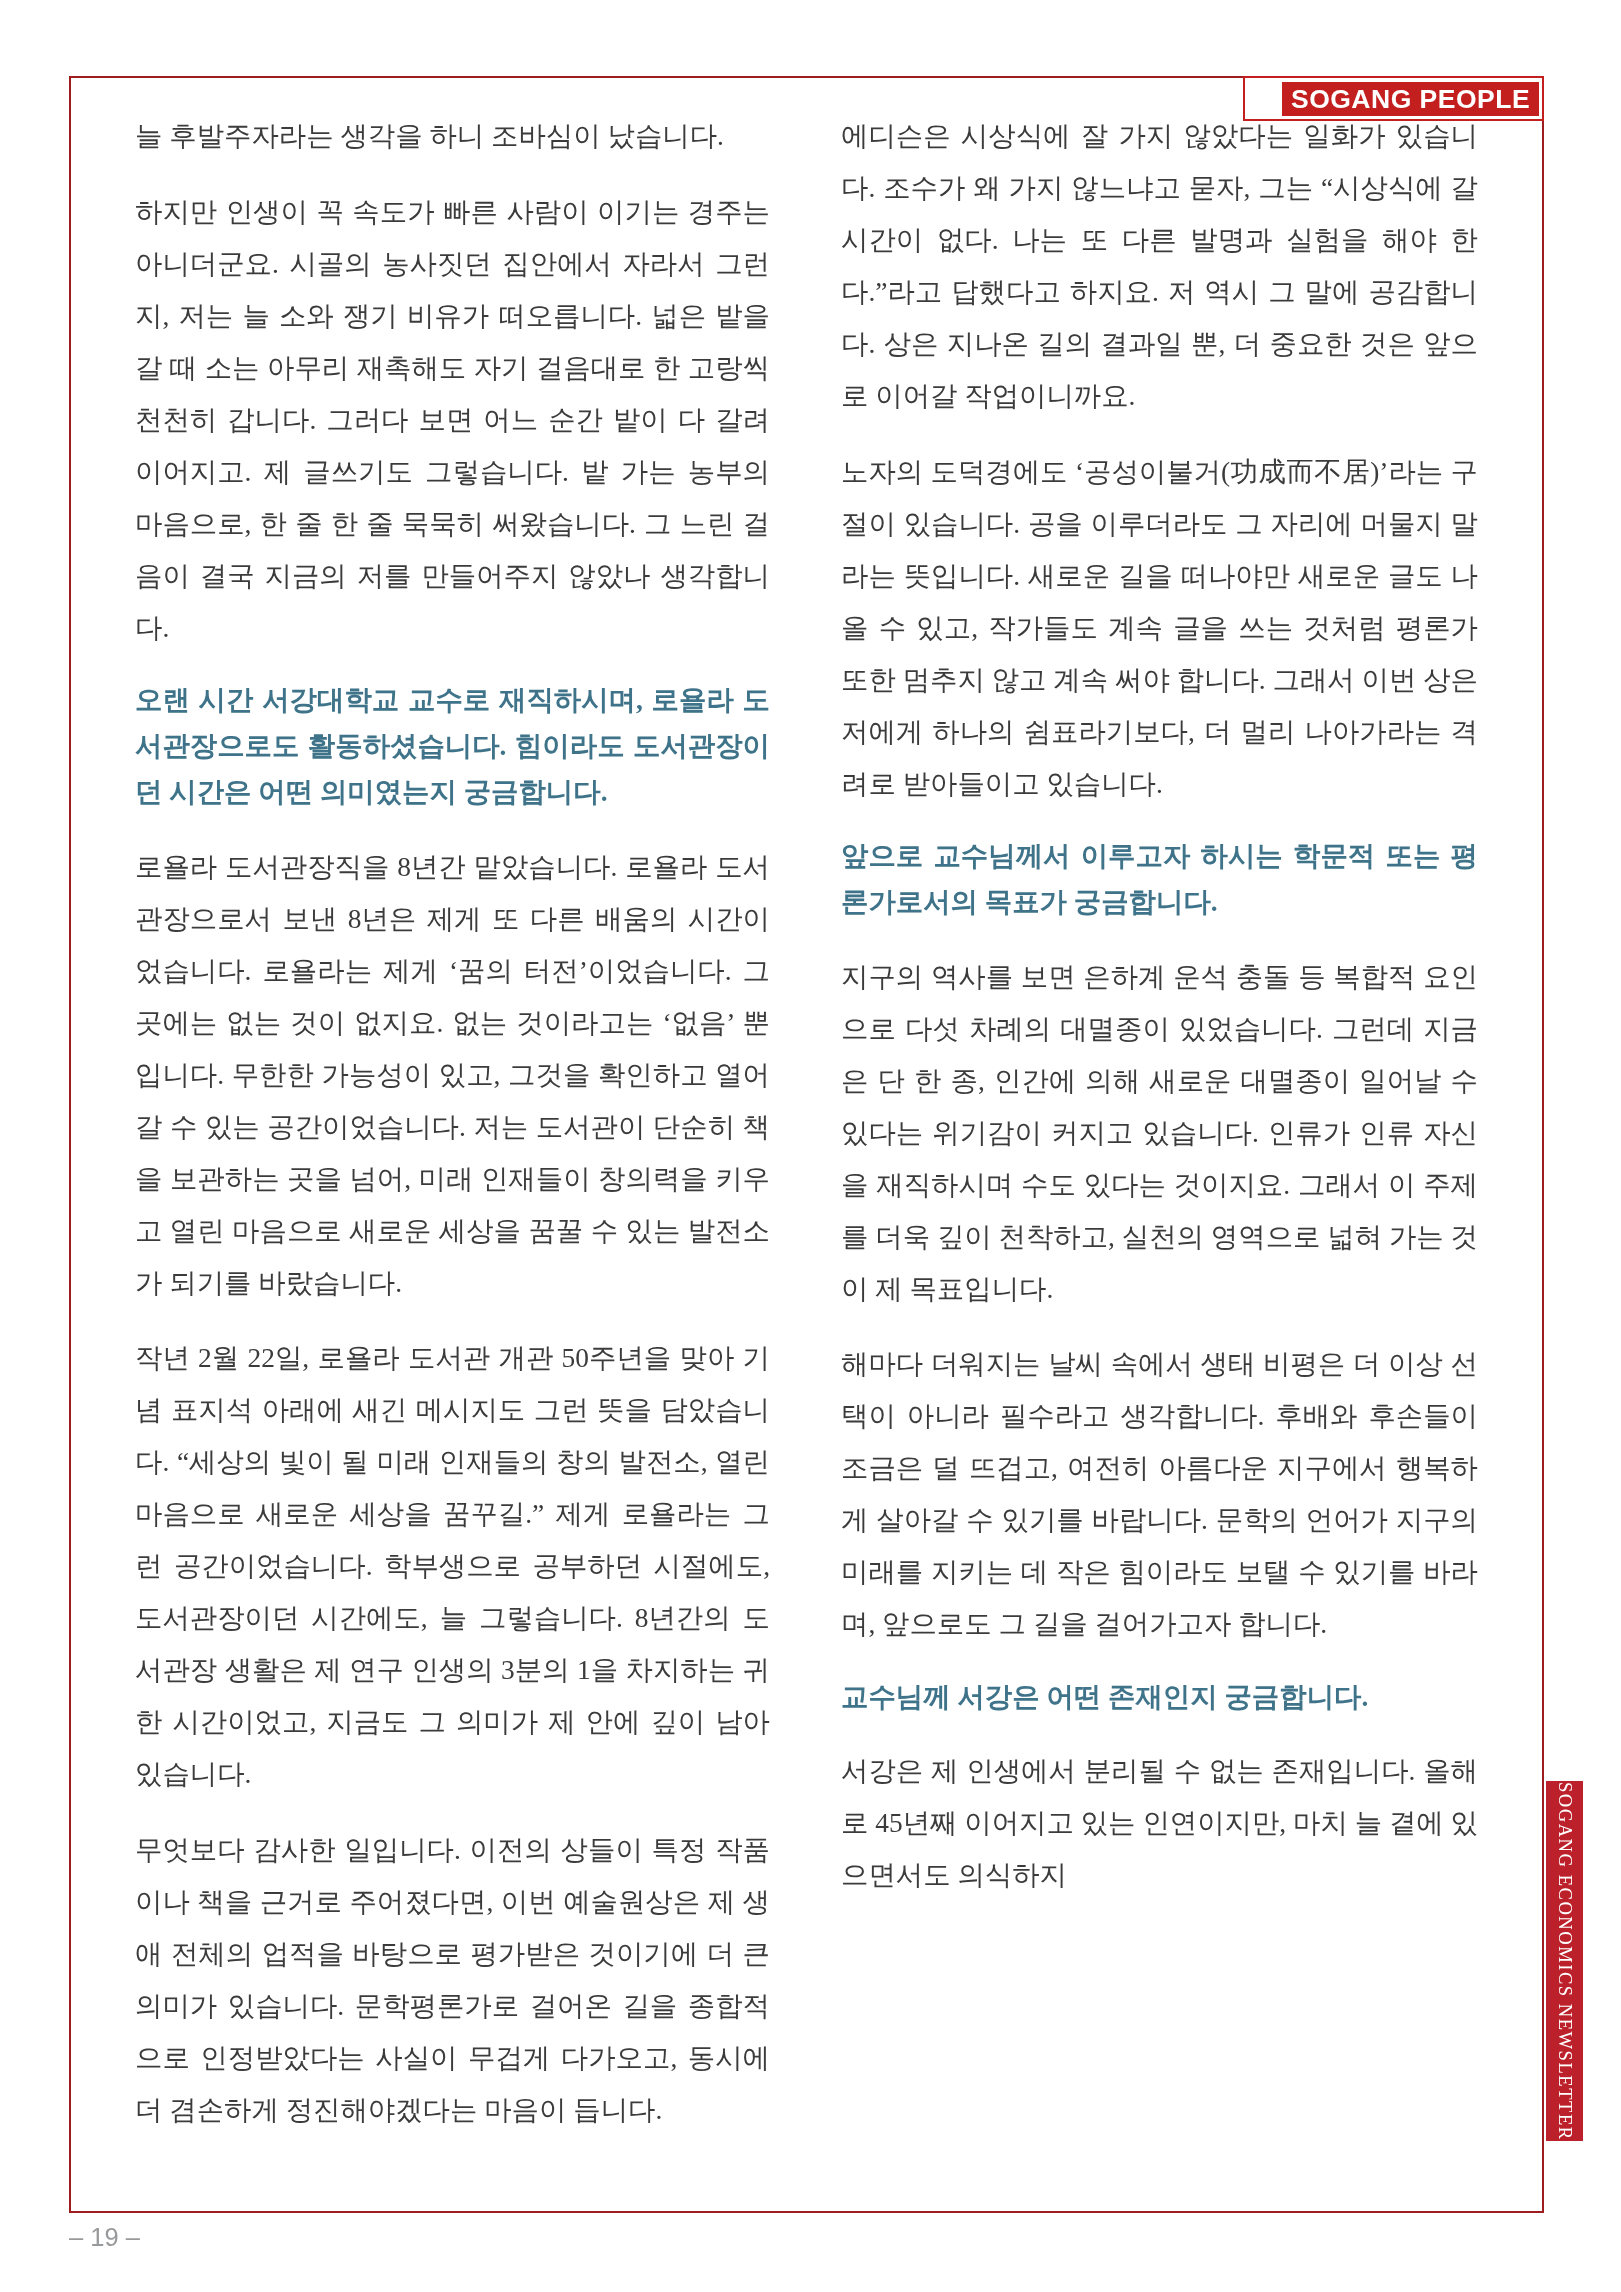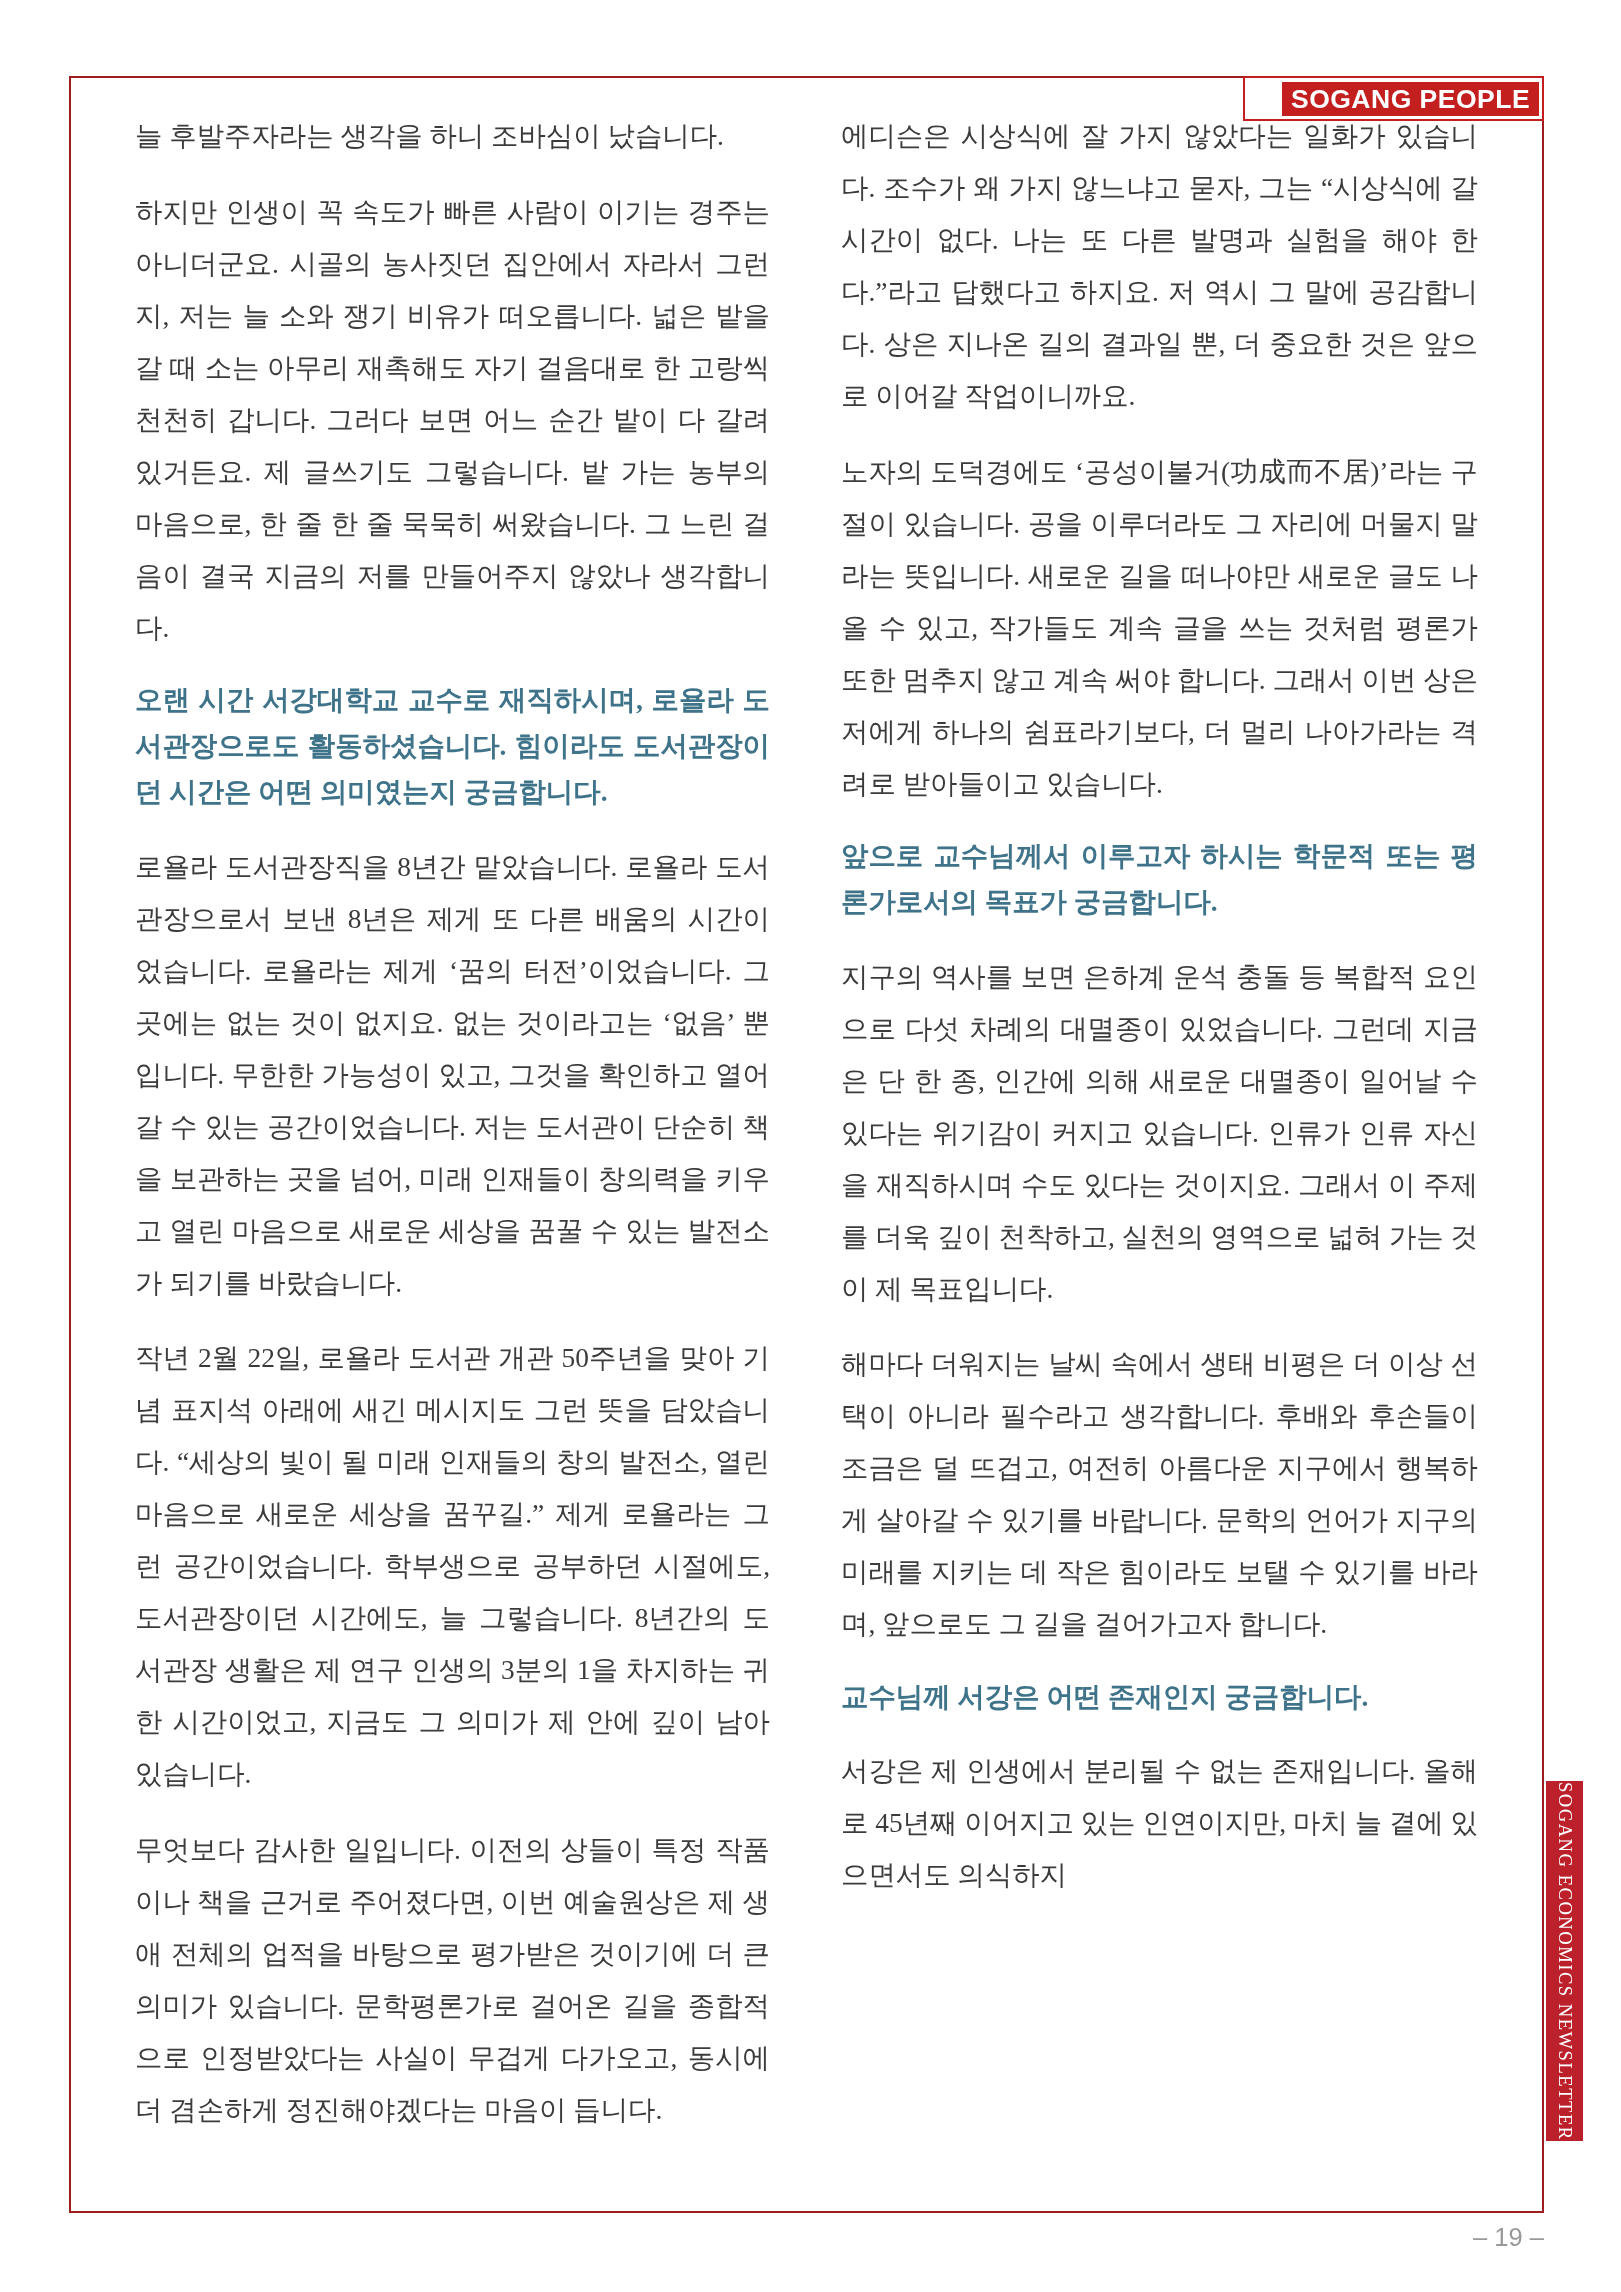--- a/index.html
+++ b/index.html
@@ -88,7 +88,7 @@
 
 <div class="col col-left">
   <p class="para">늘 후발주자라는 생각을 하니 조바심이 났습니다.</p>
-  <p class="para">하지만 인생이 꼭 속도가 빠른 사람이 이기는 경주는 아니더군요. 시골의 농사짓던 집안에서 자라서 그런지, 저는 늘 소와 쟁기 비유가 떠오릅니다. 넓은 밭을 갈 때 소는 아무리 재촉해도 자기 걸음대로 한 고랑씩 천천히 갑니다. 그러다 보면 어느 순간 밭이 다 갈려 있거든요. 제 글쓰기도 그렇습니다. 밭 가는 농부의 마음으로, 한 줄 한 줄 묵묵히 써왔습니다. 그 느린 걸음이 결국 지금의 저를 만들어주지 않았나 생각합니다.</p>
+  <p class="para">하지만 인생이 꼭 속도가 빠른 사람이 이기는 경주는 아니더군요. 시골의 농사짓던 집안에서 자라서 그런지, 저는 늘 소와 쟁기 비유가 떠오릅니다. 넓은 밭을 갈 때 소는 아무리 재촉해도 자기 걸음대로 한 고랑씩 천천히 갑니다. 그러다 보면 어느 순간 밭이 다 갈려 이어지고. 제 글쓰기도 그렇습니다. 밭 가는 농부의 마음으로, 한 줄 한 줄 묵묵히 써왔습니다. 그 느린 걸음이 결국 지금의 저를 만들어주지 않았나 생각합니다.</p>
   <p class="qhead">오랜 시간 서강대학교 교수로 재직하시며, 로욜라 도서관장으로도 활동하셨습니다. 힘이라도 도서관장이던 시간은 어떤 의미였는지 궁금합니다.</p>
   <p class="para">로욜라 도서관장직을 8년간 맡았습니다. 로욜라 도서관장으로서 보낸 8년은 제게 또 다른 배움의 시간이었습니다. 로욜라는 제게 ‘꿈의 터전’이었습니다. 그곳에는 없는 것이 없지요. 없는 것이라고는 ‘없음’ 뿐입니다. 무한한 가능성이 있고, 그것을 확인하고 열어갈 수 있는 공간이었습니다. 저는 도서관이 단순히 책을 보관하는 곳을 넘어, 미래 인재들이 창의력을 키우고 열린 마음으로 새로운 세상을 꿈꿀 수 있는 발전소가 되기를 바랐습니다.</p>
   <p class="para">작년 2월 22일, 로욜라 도서관 개관 50주년을 맞아 기념 표지석 아래에 새긴 메시지도 그런 뜻을 담았습니다. “세상의 빛이 될 미래 인재들의 창의 발전소, 열린 마음으로 새로운 세상을 꿈꾸길.” 제게 로욜라는 그런 공간이었습니다. 학부생으로 공부하던 시절에도, 도서관장이던 시간에도, 늘 그렇습니다. 8년간의 도서관장 생활은 제 연구 인생의 3분의 1을 차지하는 귀한 시간이었고, 지금도 그 의미가 제 안에 깊이 남아 있습니다.</p>

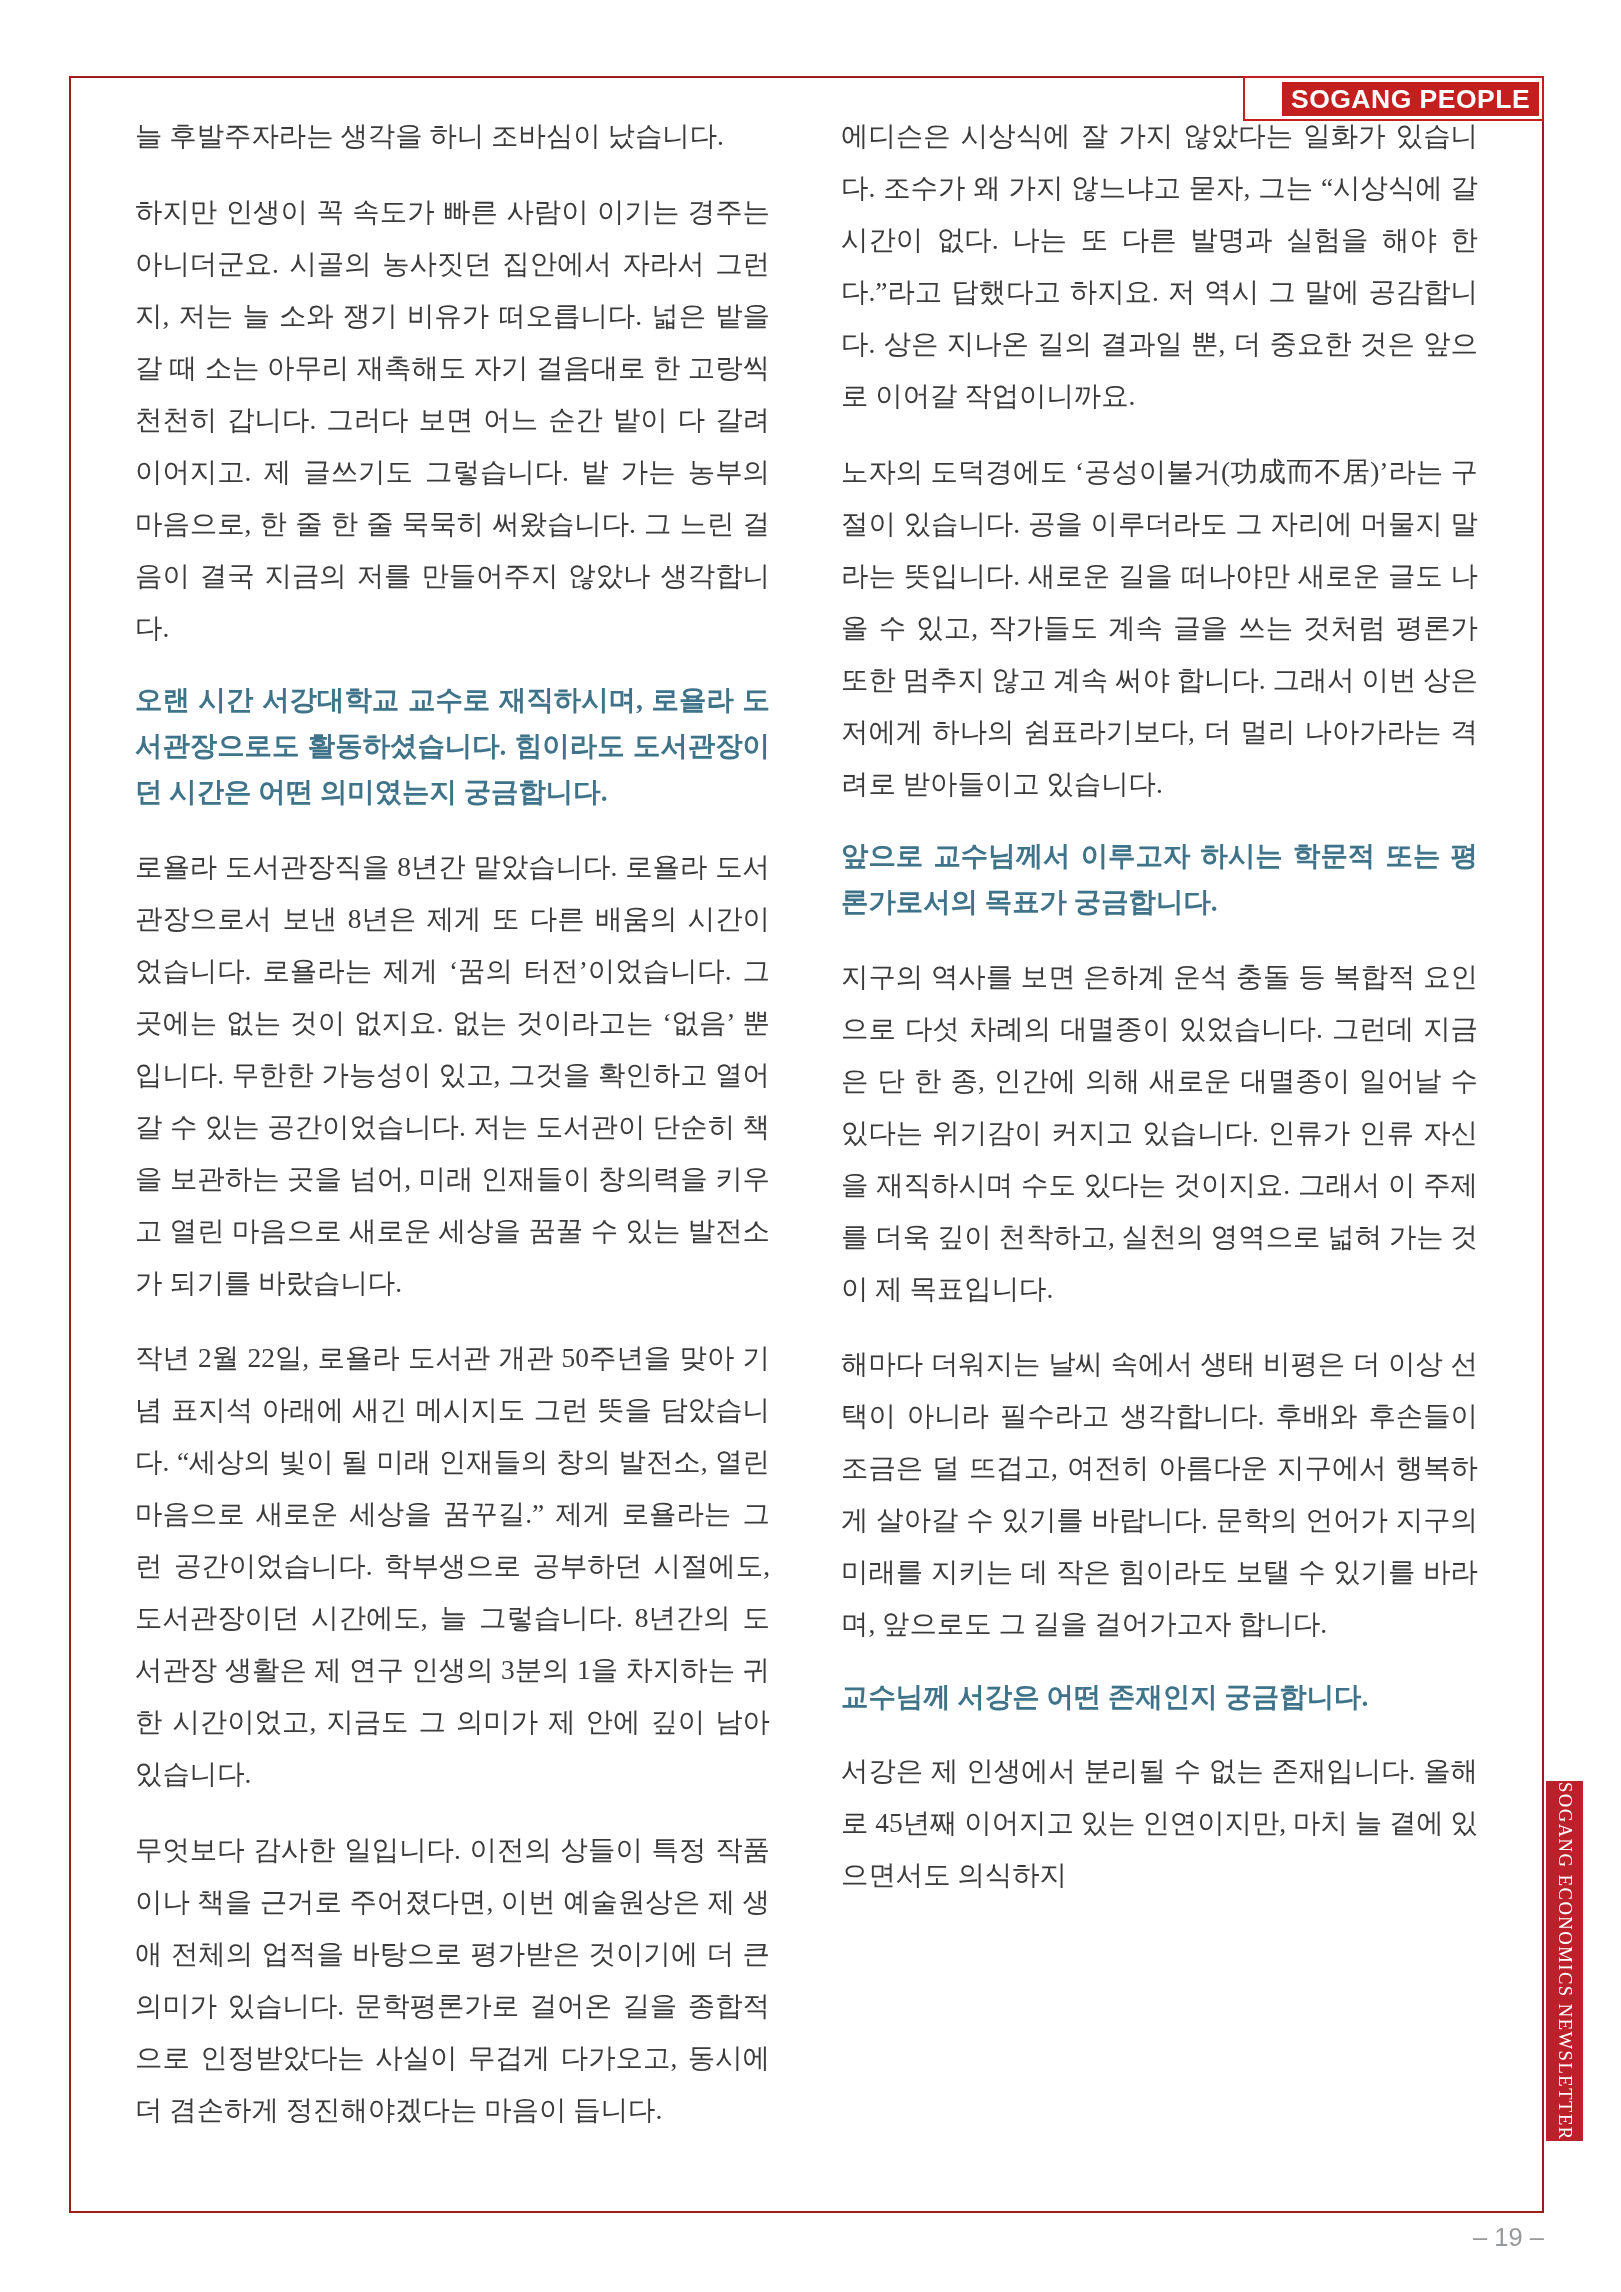--- a/index.html
+++ b/index.html
@@ -69,7 +69,7 @@
   }
   .page-number{
     position:absolute;left:69px;top:2223px;width:1475px;
-    text-align:right;
+    text-align:left;
     color:#97999b;
     font-family:"Liberation Sans","DejaVu Sans",sans-serif;
     font-size:25.5px;

